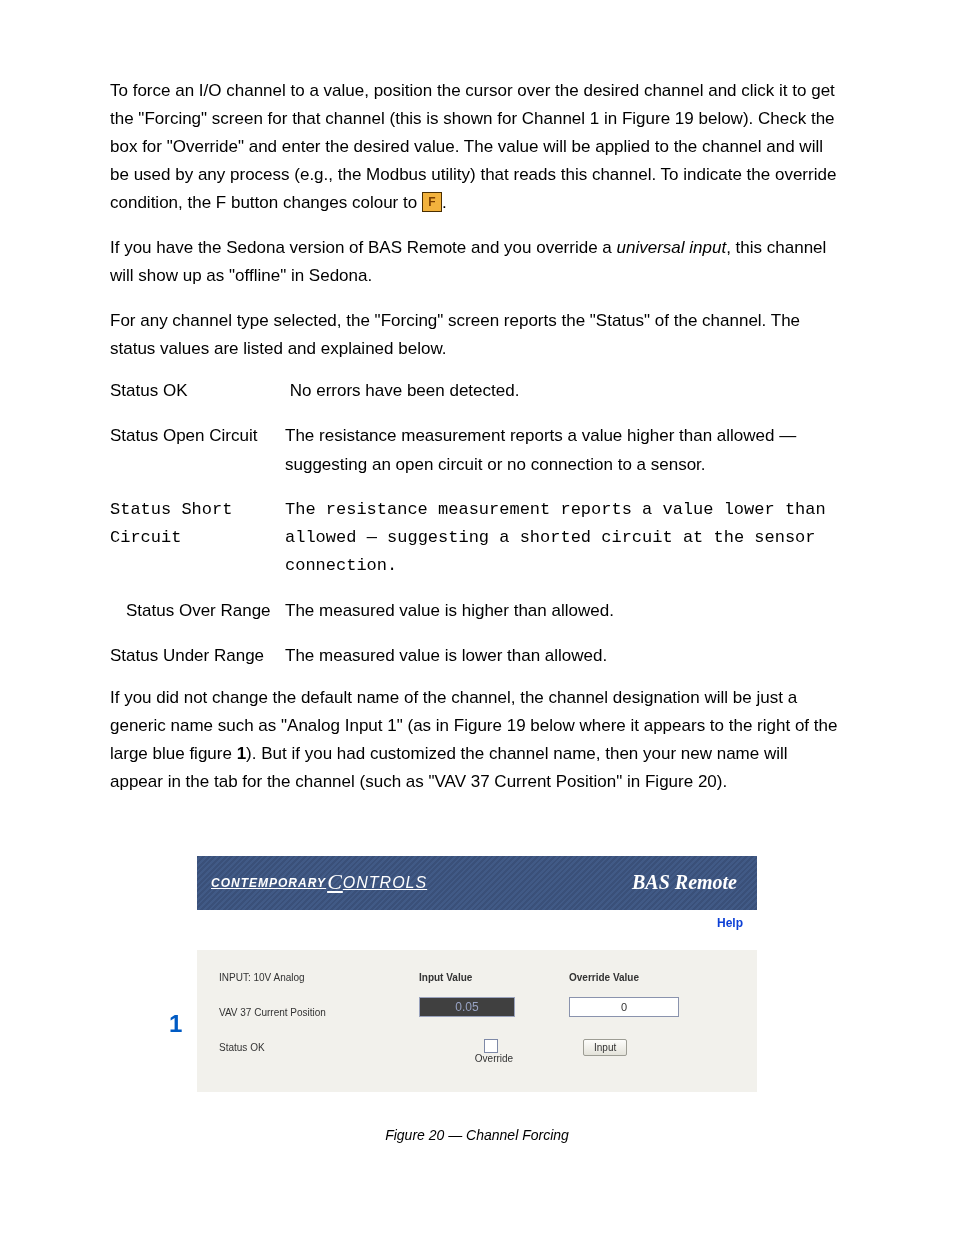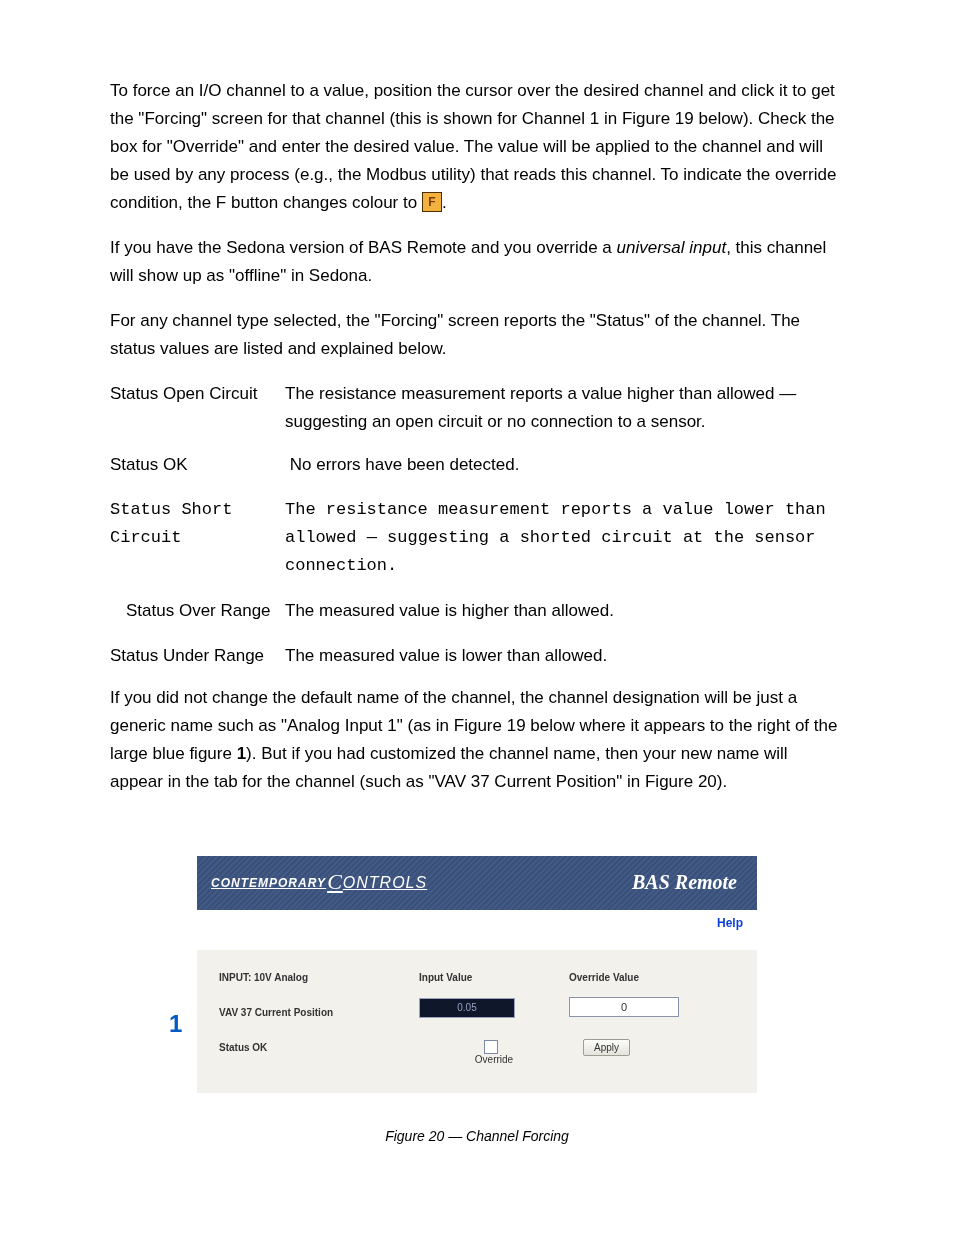--- a/index.html
+++ b/index.html
@@ -239,15 +239,15 @@
     <span>For any channel type selected, the "Forcing" screen reports the "Status" of the channel. The status values are listed and explained below.</span>
   </p>
 
+  <p class="body-text" style="margin-top:14px;">
+    <span style="display:inline-block;width:175px;">Status OK</span>
+    <span>No errors have been detected.</span>
+  </p>
+
   <p class="body-text" style="position:relative;padding-left:175px;">
     <span style="position:absolute;left:0;width:175px;">Status Open Circuit</span>
     
     The resistance measurement reports a value higher than allowed <span class="em-dash">—</span> suggesting an open circuit or no connection to a sensor.
-  </p>
-
-  <p class="body-text" style="margin-top:14px;">
-    <span style="display:inline-block;width:175px;">Status OK</span>
-    <span>No errors have been detected.</span>
   </p>
 
   <p class="body-text" style="position:relative;padding-left:175px;font-family:Liberation Mono, monospace;">

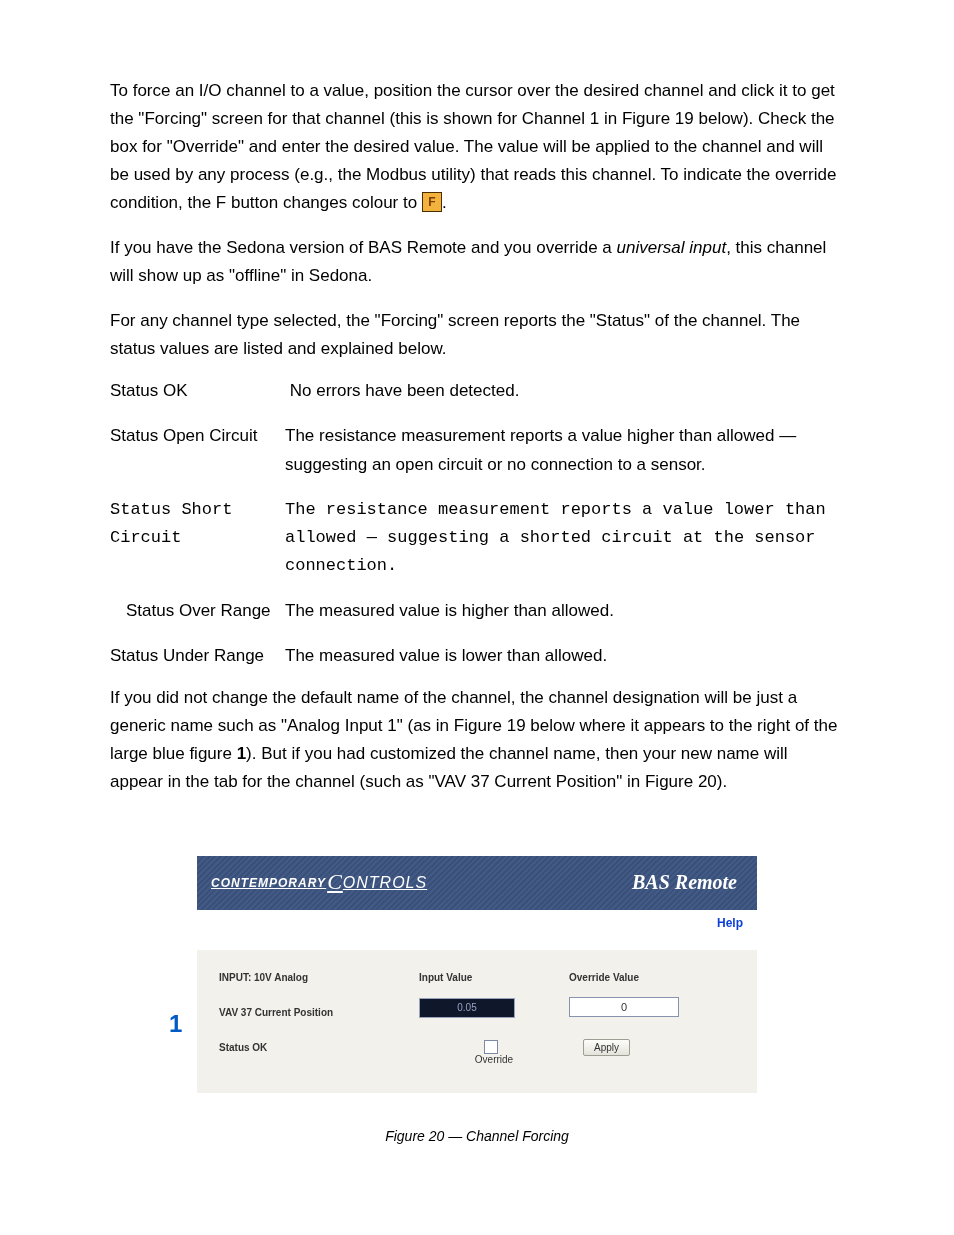--- a/index.html
+++ b/index.html
@@ -134,7 +134,7 @@
     width: 200px;
     font-family: Verdana, Arial, sans-serif;
     font-size: 10px;
-    font-weight: bold;
+    font-weight: normal;
     color: #333;
   }
   .col-left .line {

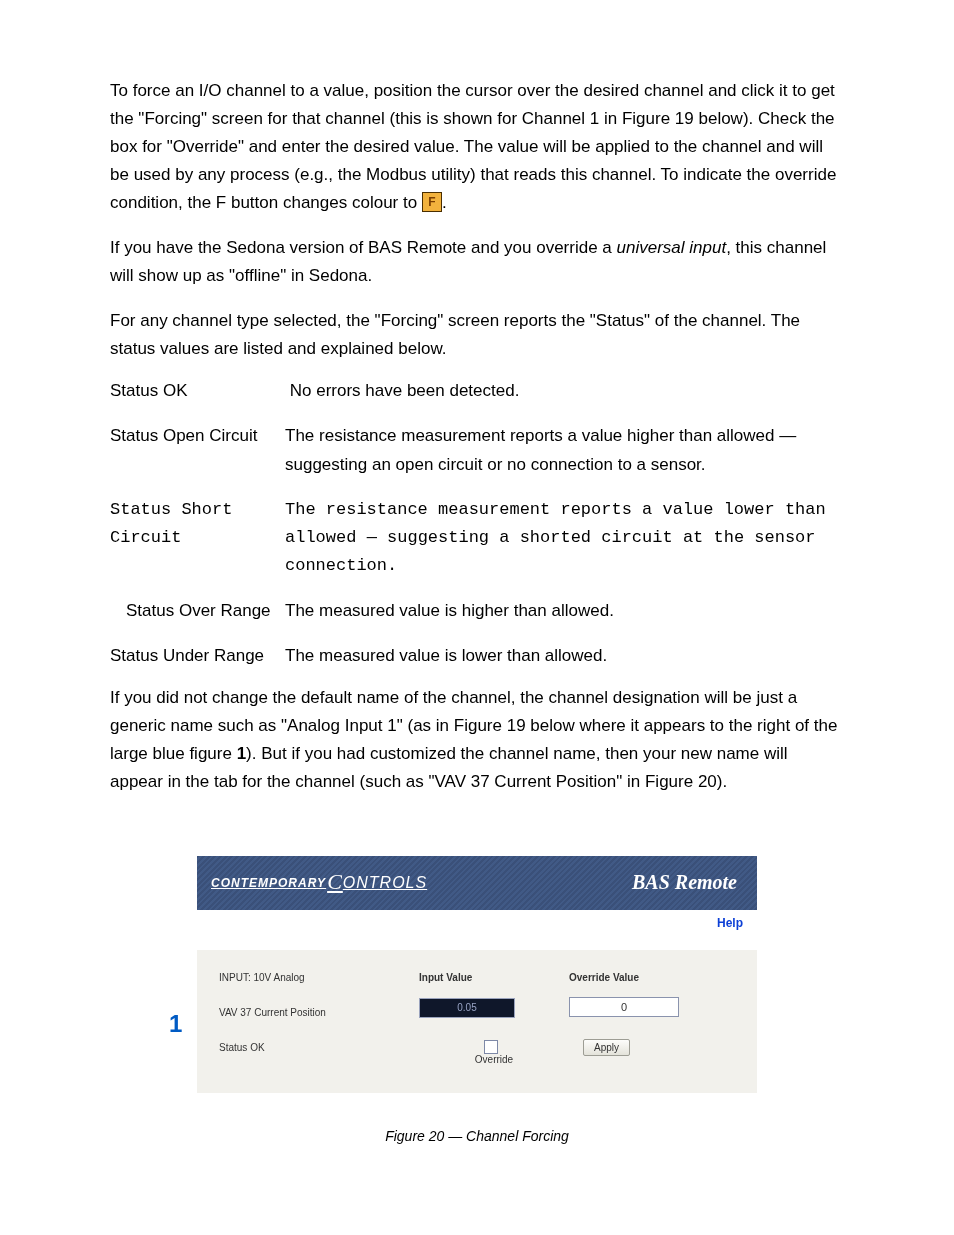--- a/index.html
+++ b/index.html
@@ -155,8 +155,8 @@
     width: 94px;
     height: 18px;
     border: 1px solid #9aa3bd;
-    background: #0f172a;
-    font-size: 10px;
+    background: #404040;
+    font-size: 12px;
     color: #98a3c4;
     text-align: center;
     margin-bottom: 22px;

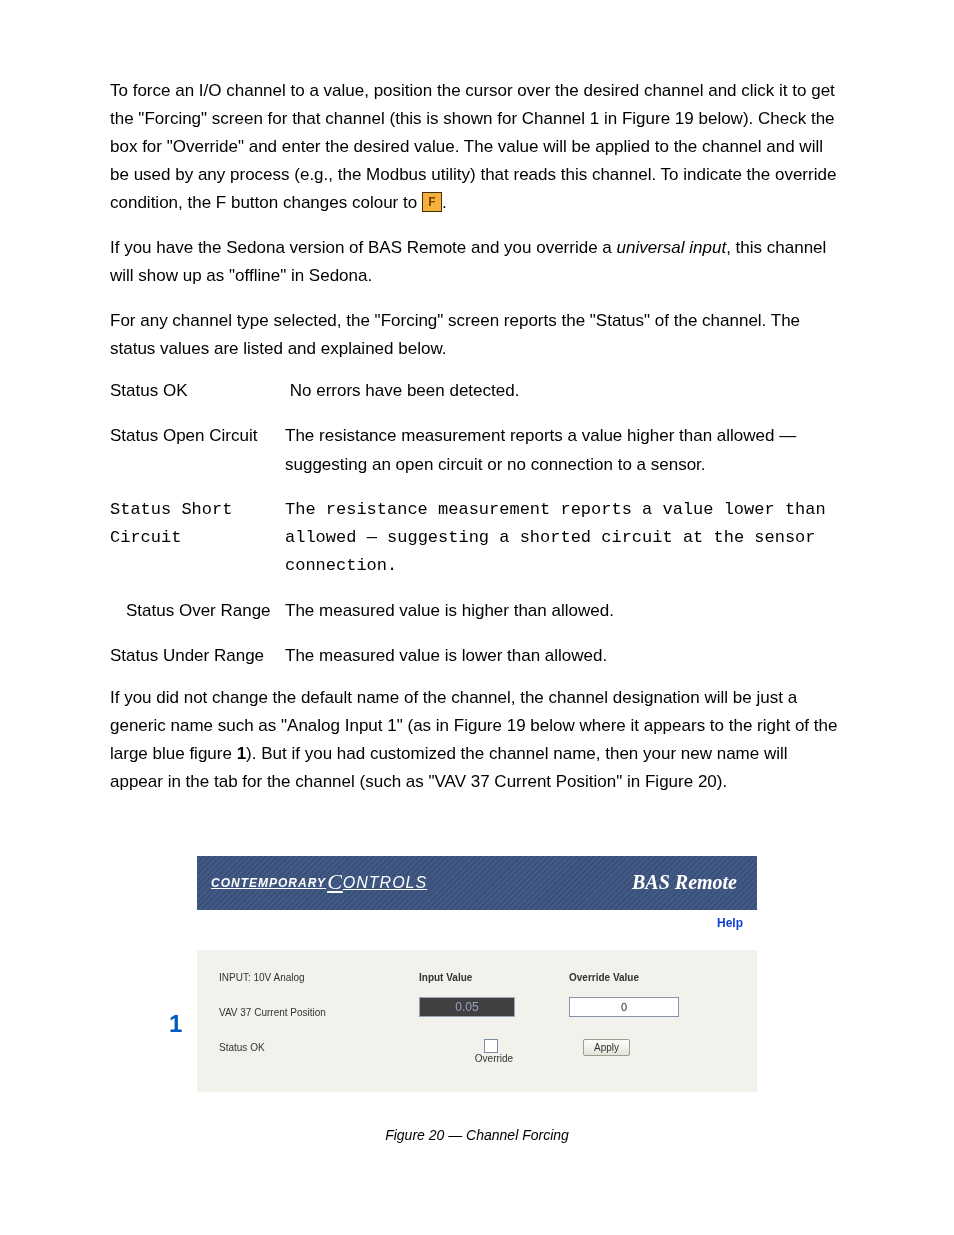--- a/index.html
+++ b/index.html
@@ -300,7 +300,7 @@
       <div class="col-right">
         <div class="hdr">Override Value</div>
         <span class="num-input">0</span>
-        <span class="apply-btn">Apply</span>
+        <span class="apply-btn">Input</span>
       </div>
     </div>
   </div>

